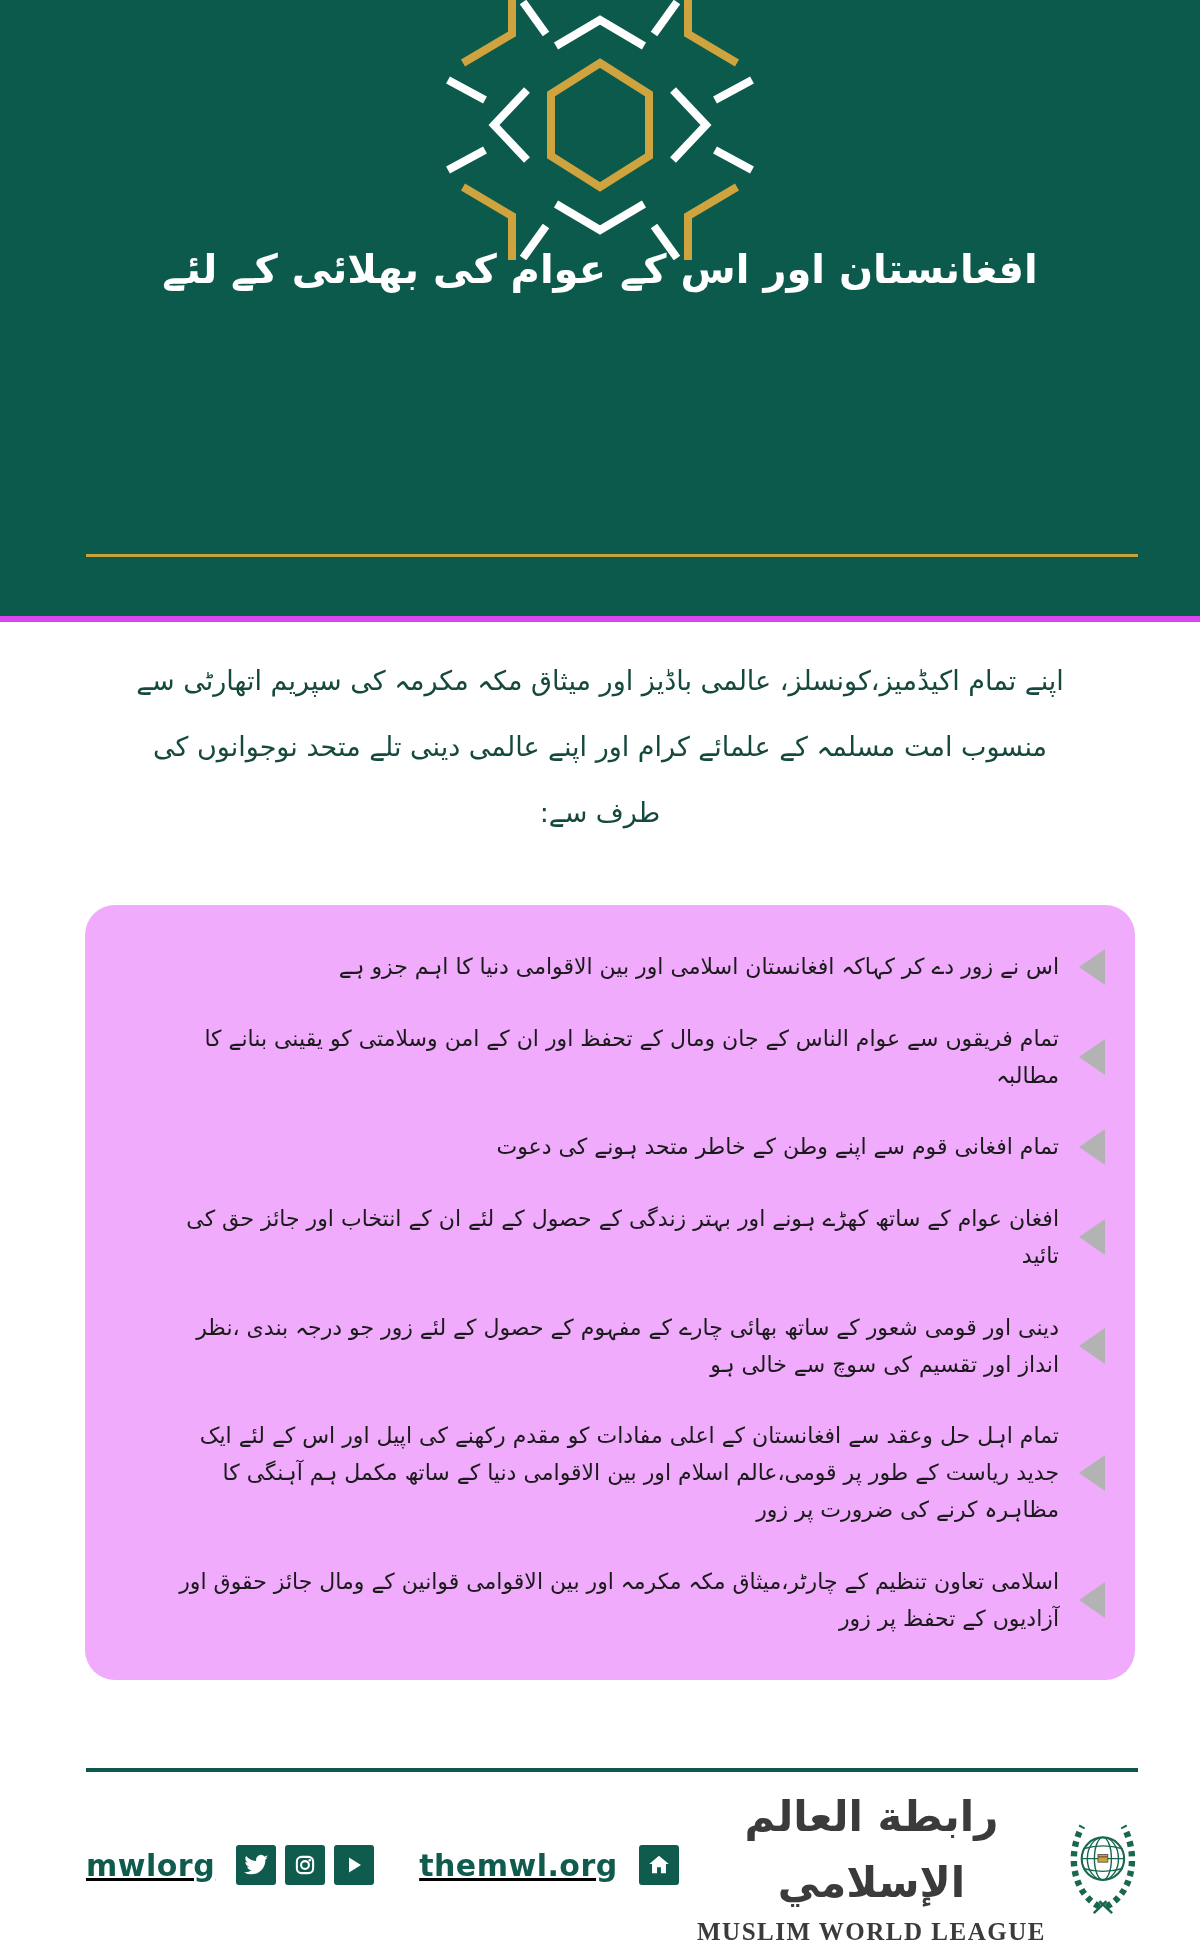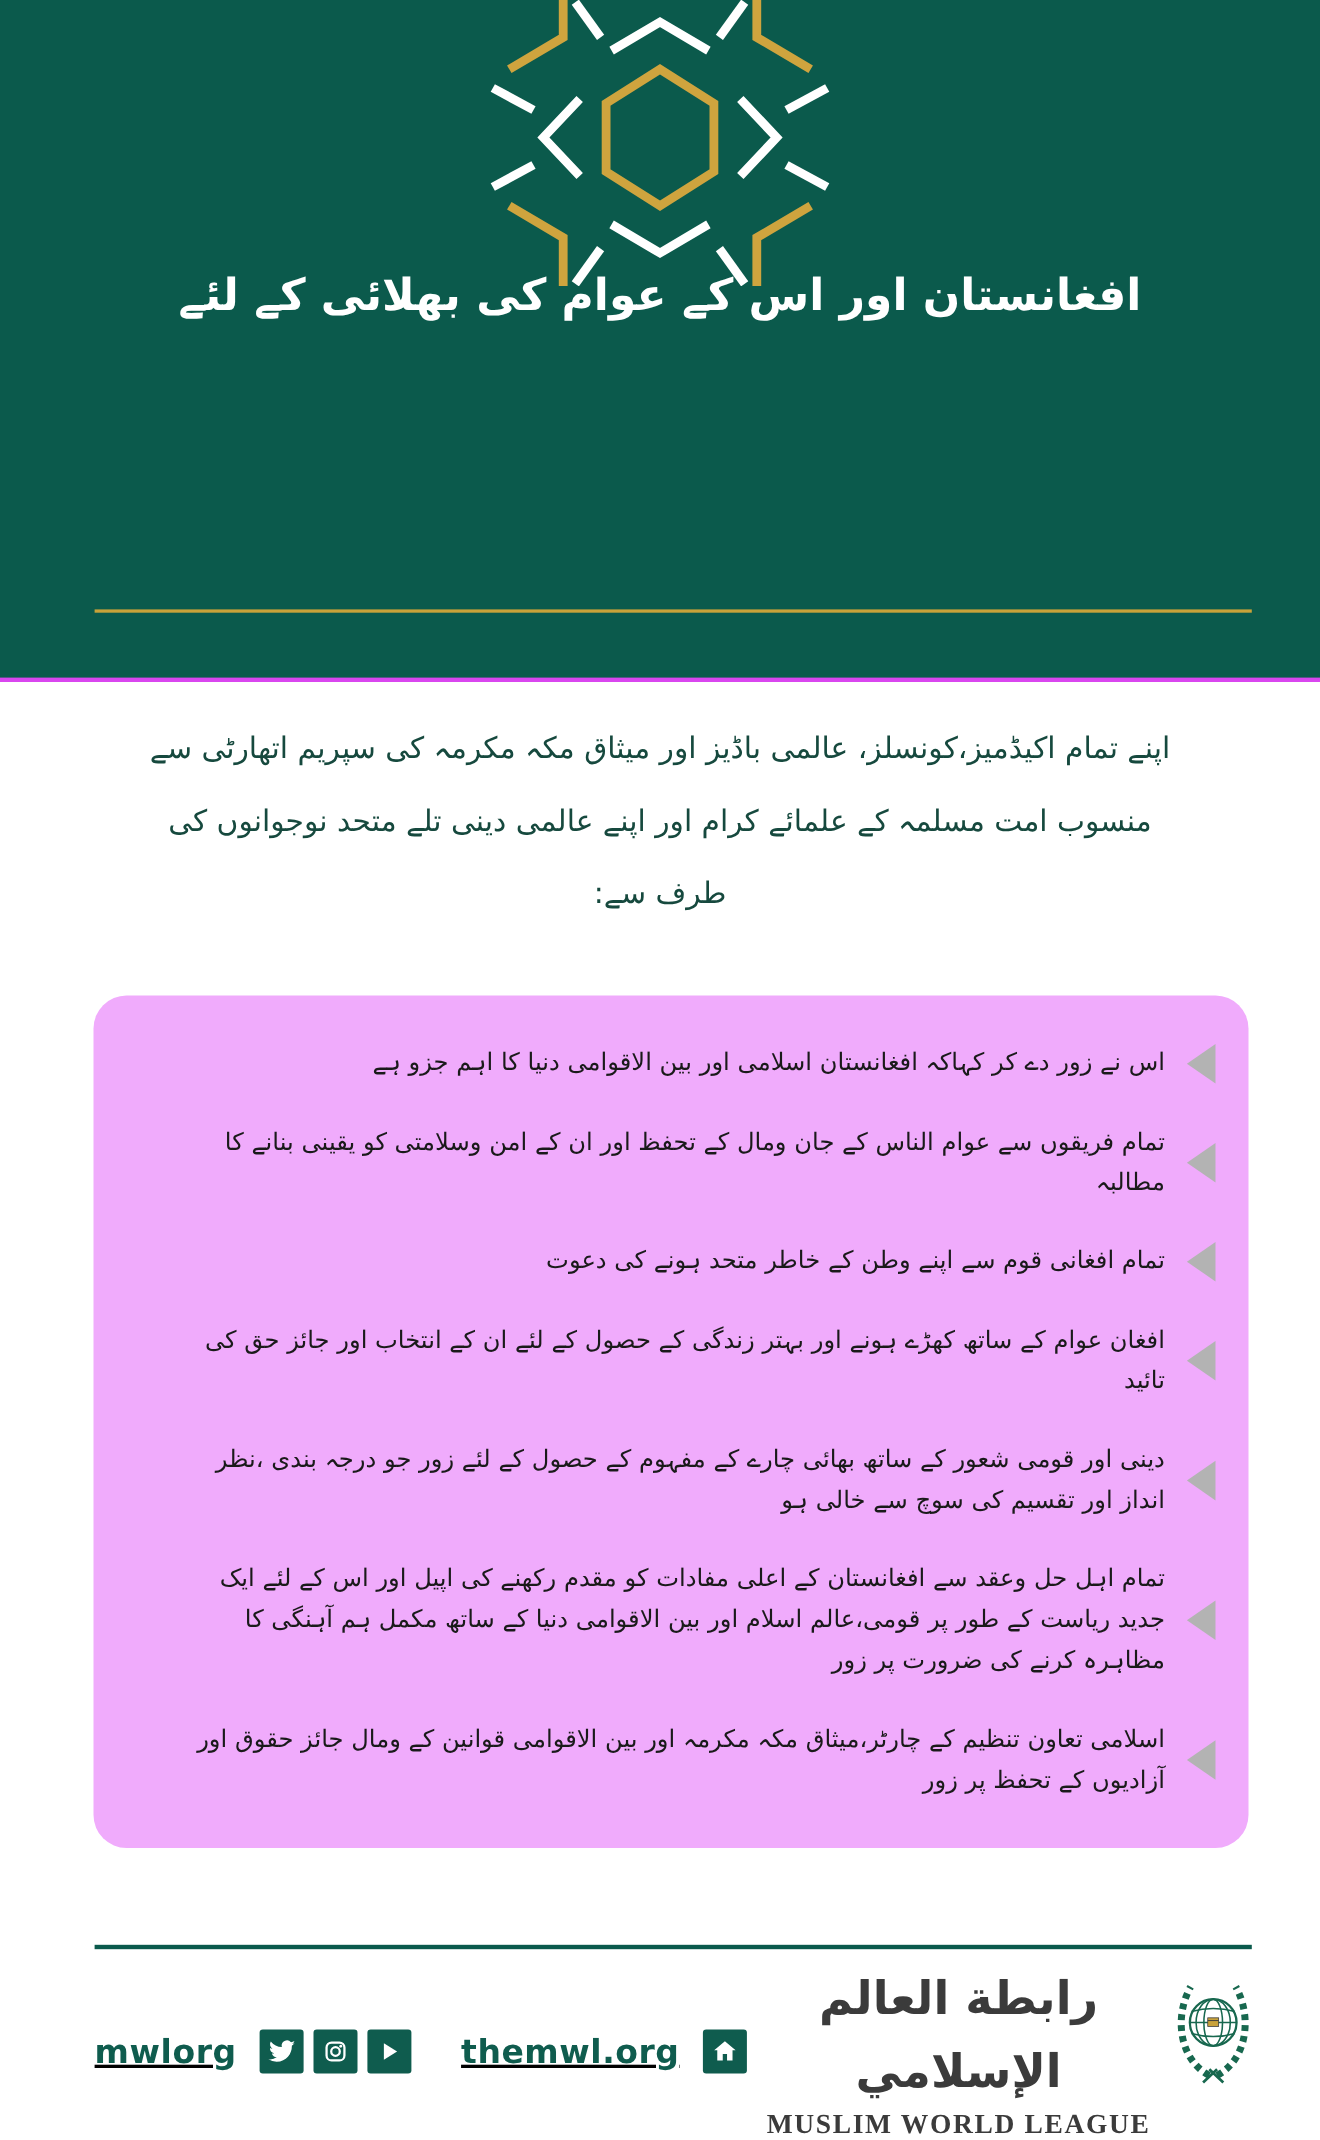--- a/index.html
+++ b/index.html
@@ -10,7 +10,7 @@
   
   .header{
     position:absolute;top:0;left:0;width:1200px;height:616px;
-    background:#0B5A4C;border-bottom:4px solid #d946ef;
+    background:#0B5A4C;border-bottom:6px solid #d946ef;
   }
   .ornament{position:absolute;top:0;left:50%;transform:translateX(-50%);}
   .header-title{

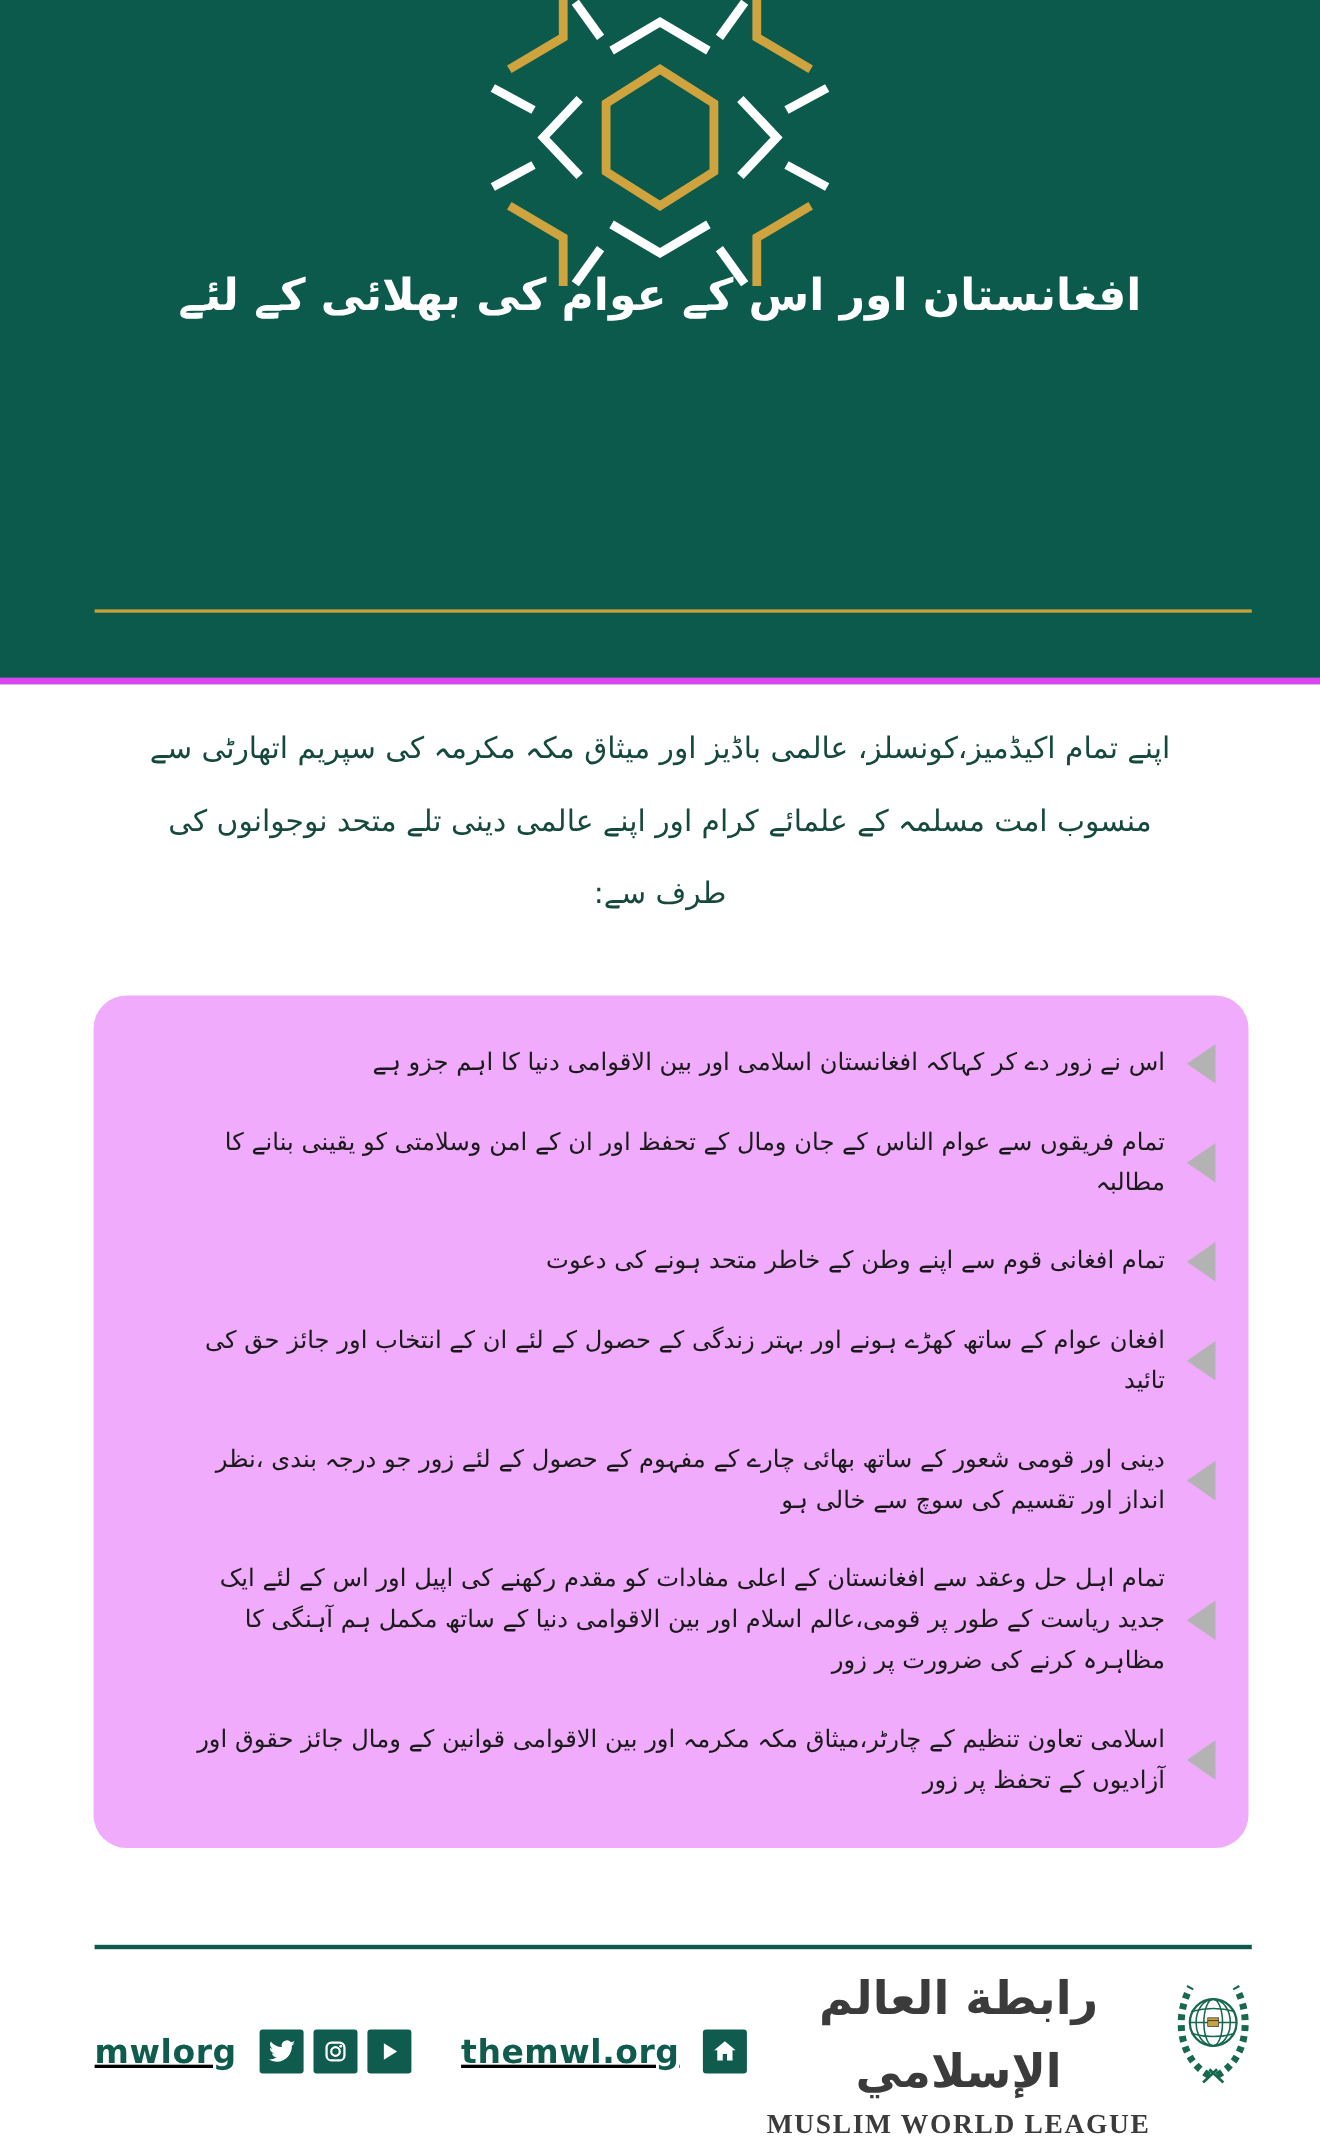--- a/index.html
+++ b/index.html
@@ -65,7 +65,7 @@
     width:40px;height:40px;border-radius:3px;background:#0F5C4E;
     display:flex;align-items:center;justify-content:center;cursor:pointer;
   }
-  .logo-group{display:flex;align-items:flex-start;}
+  .logo-group{display:flex;align-items:center;}
   .logo-text{text-align:center;}
   .logo-arabic{
     direction:rtl;color:#3B3B3B;font-size:42px;font-weight:bold;line-height:66px;

